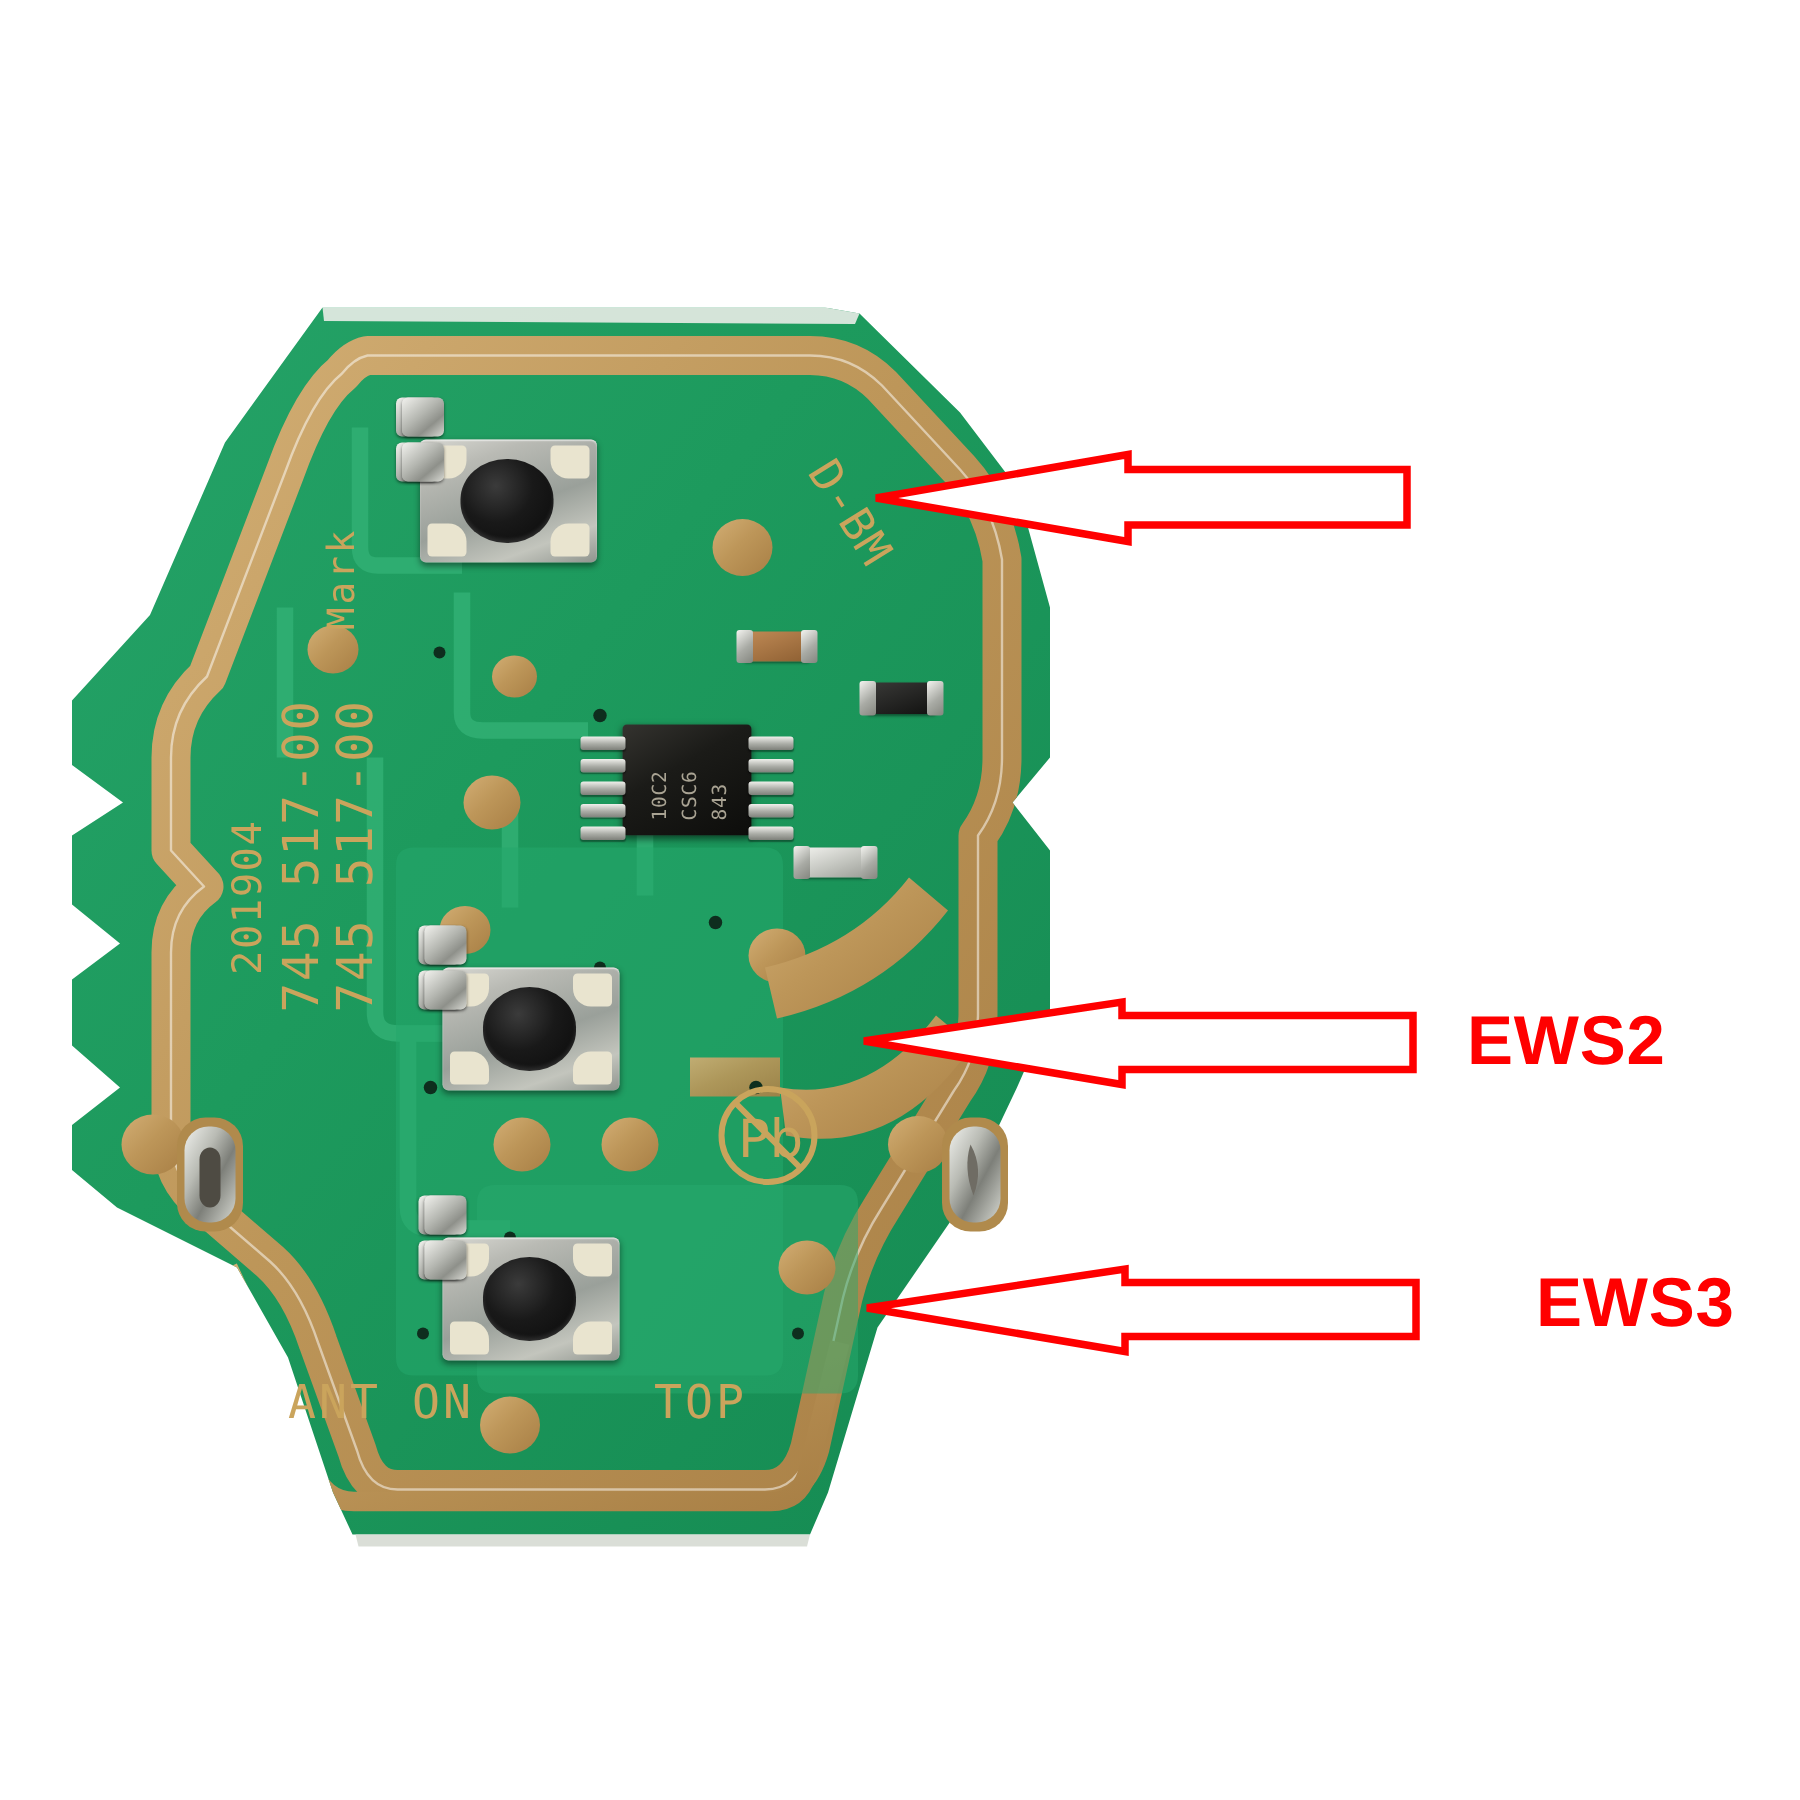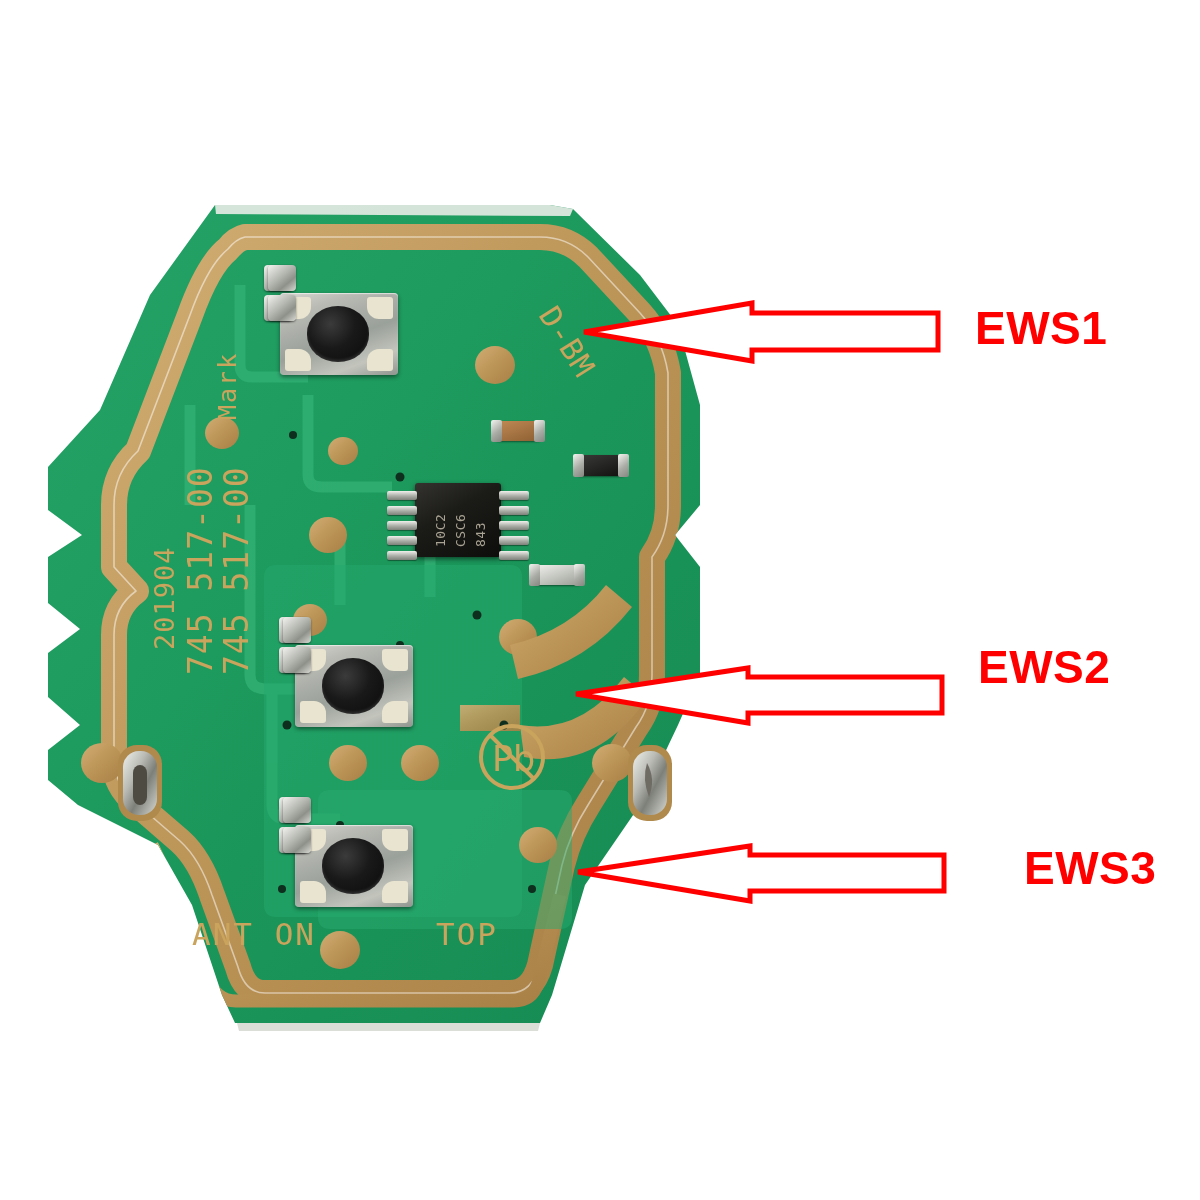--- a/index.html
+++ b/index.html
@@ -298,7 +298,6 @@
     </g>
   </svg>
 
-  <div class="ann-label" style="left:975px;top:305px;">EWS1</div>
   <div class="ann-label" style="left:978px;top:644px;">EWS2</div>
   <div class="ann-label" style="left:980px;top:845px;margin-left:44px;">EWS3</div>
 

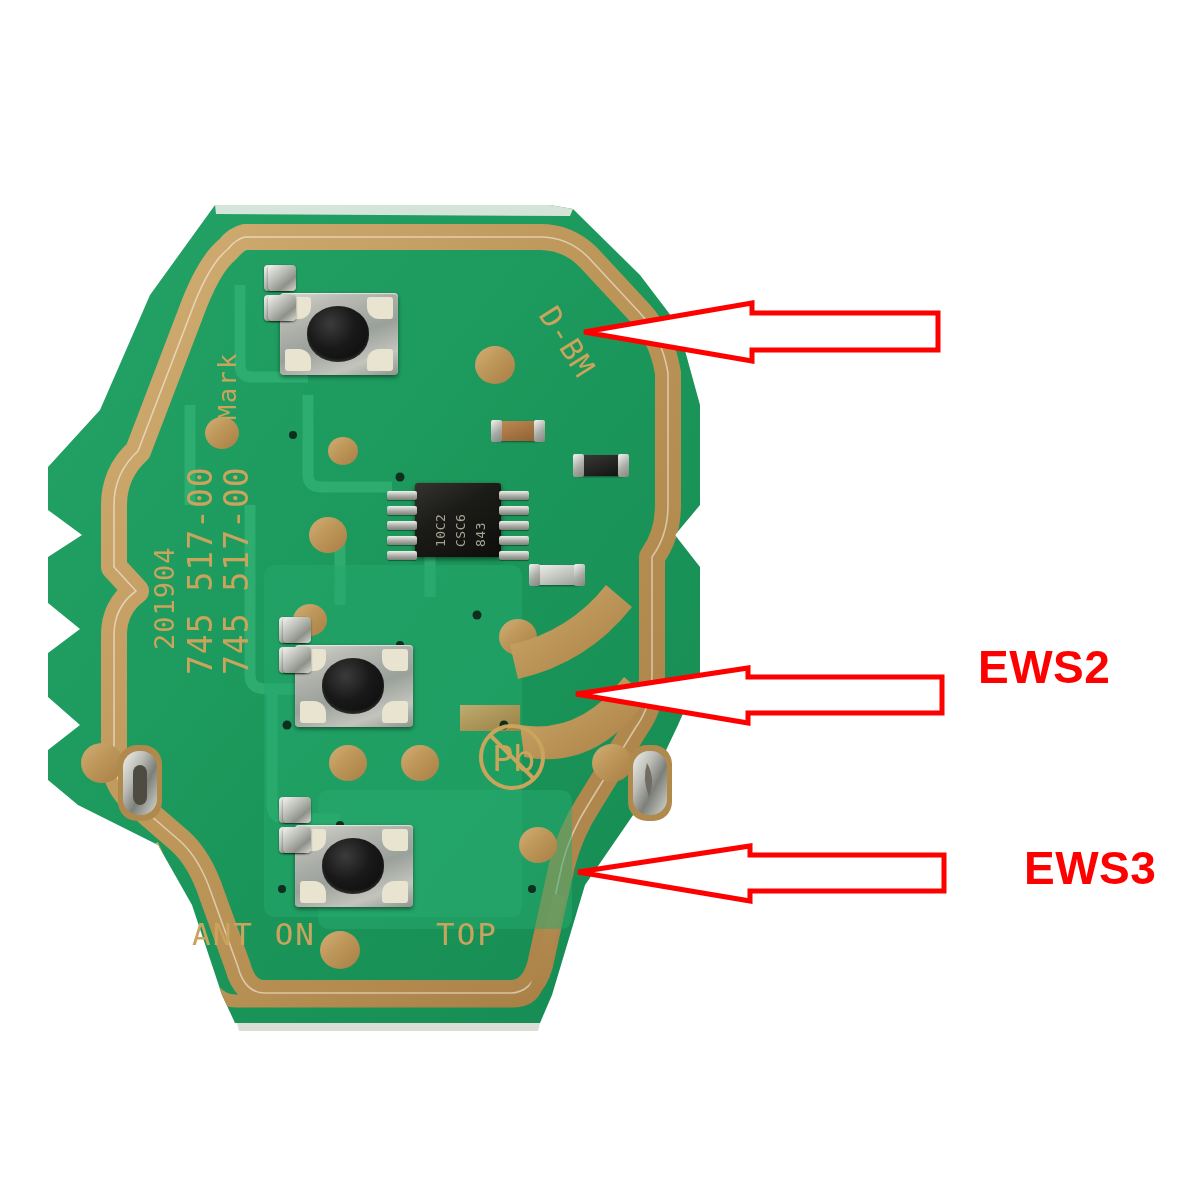--- a/index.html
+++ b/index.html
@@ -298,7 +298,7 @@
     </g>
   </svg>
 
-  <div class="ann-label" style="left:978px;top:644px;">EWS2</div>
+  <div class="ann-label" style="left:978px;top:670px;">EWS2</div>
   <div class="ann-label" style="left:980px;top:845px;margin-left:44px;">EWS3</div>
 
 </div>

